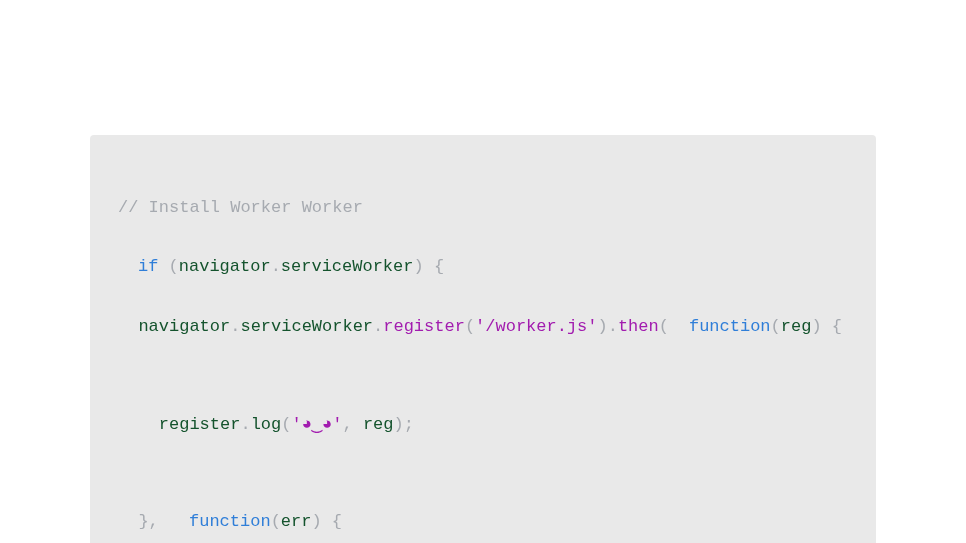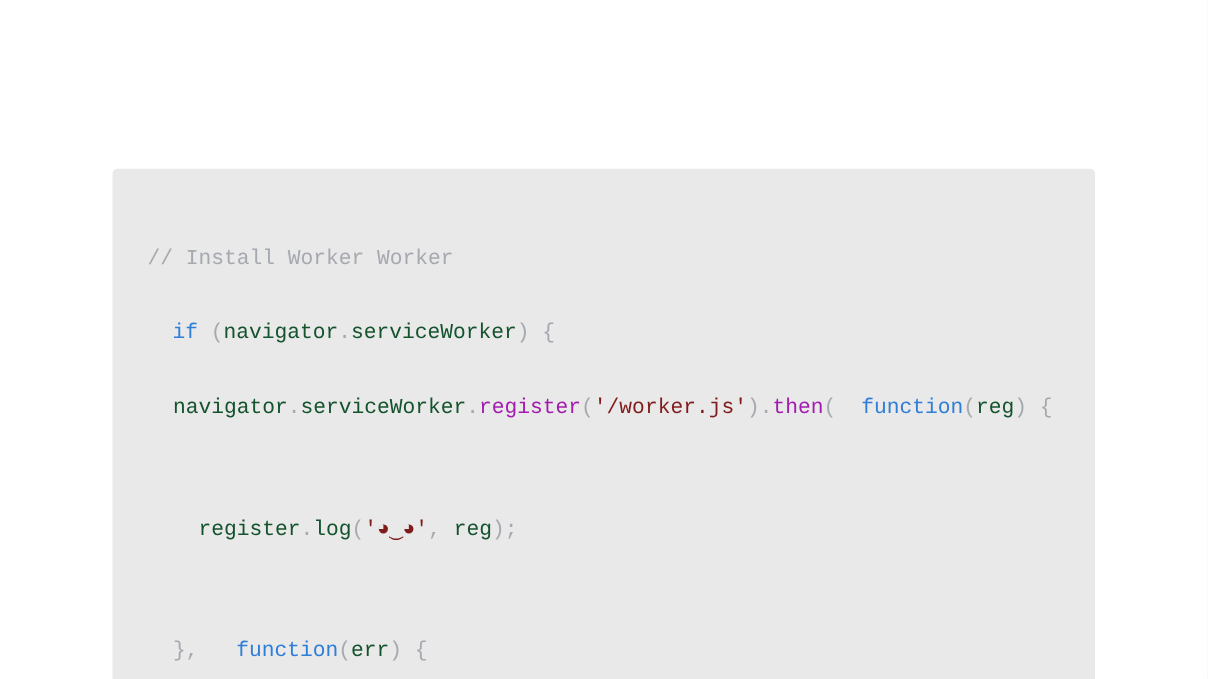--- a/index.html
+++ b/index.html
@@ -30,7 +30,7 @@
   .tok-plain   { color: #14532d; }
   .tok-punct   { color: #a6aab0; }
   .tok-method  { color: #a21caf; }
-  .tok-string  { color: #7f1d1d; }
+  .tok-string  { color: #a21caf; }
   .line { display: block; }
   .gap { display: block; height: 0.5em; }
 </style>

